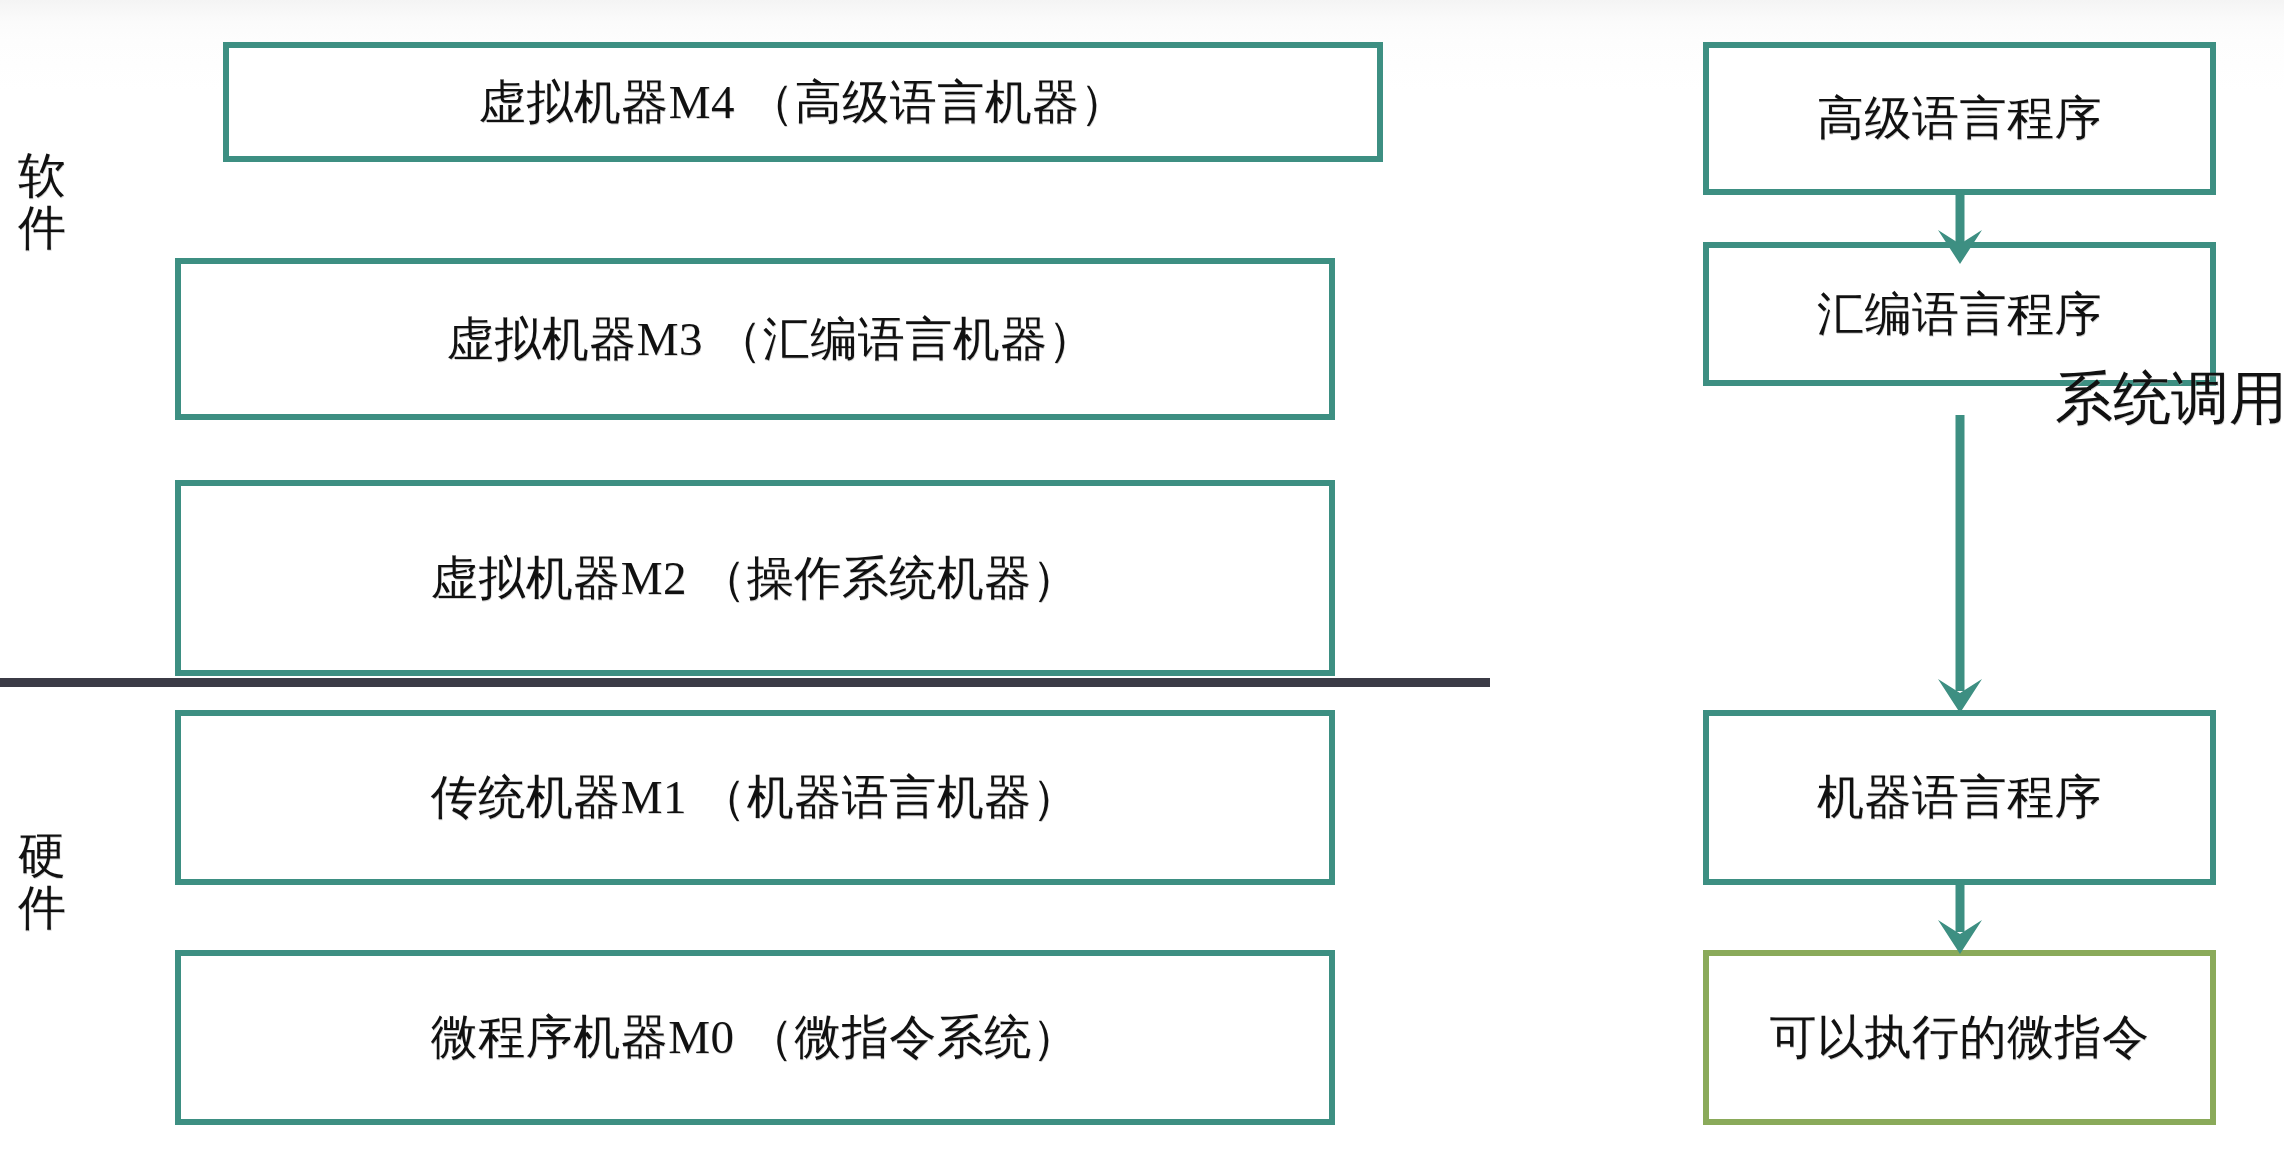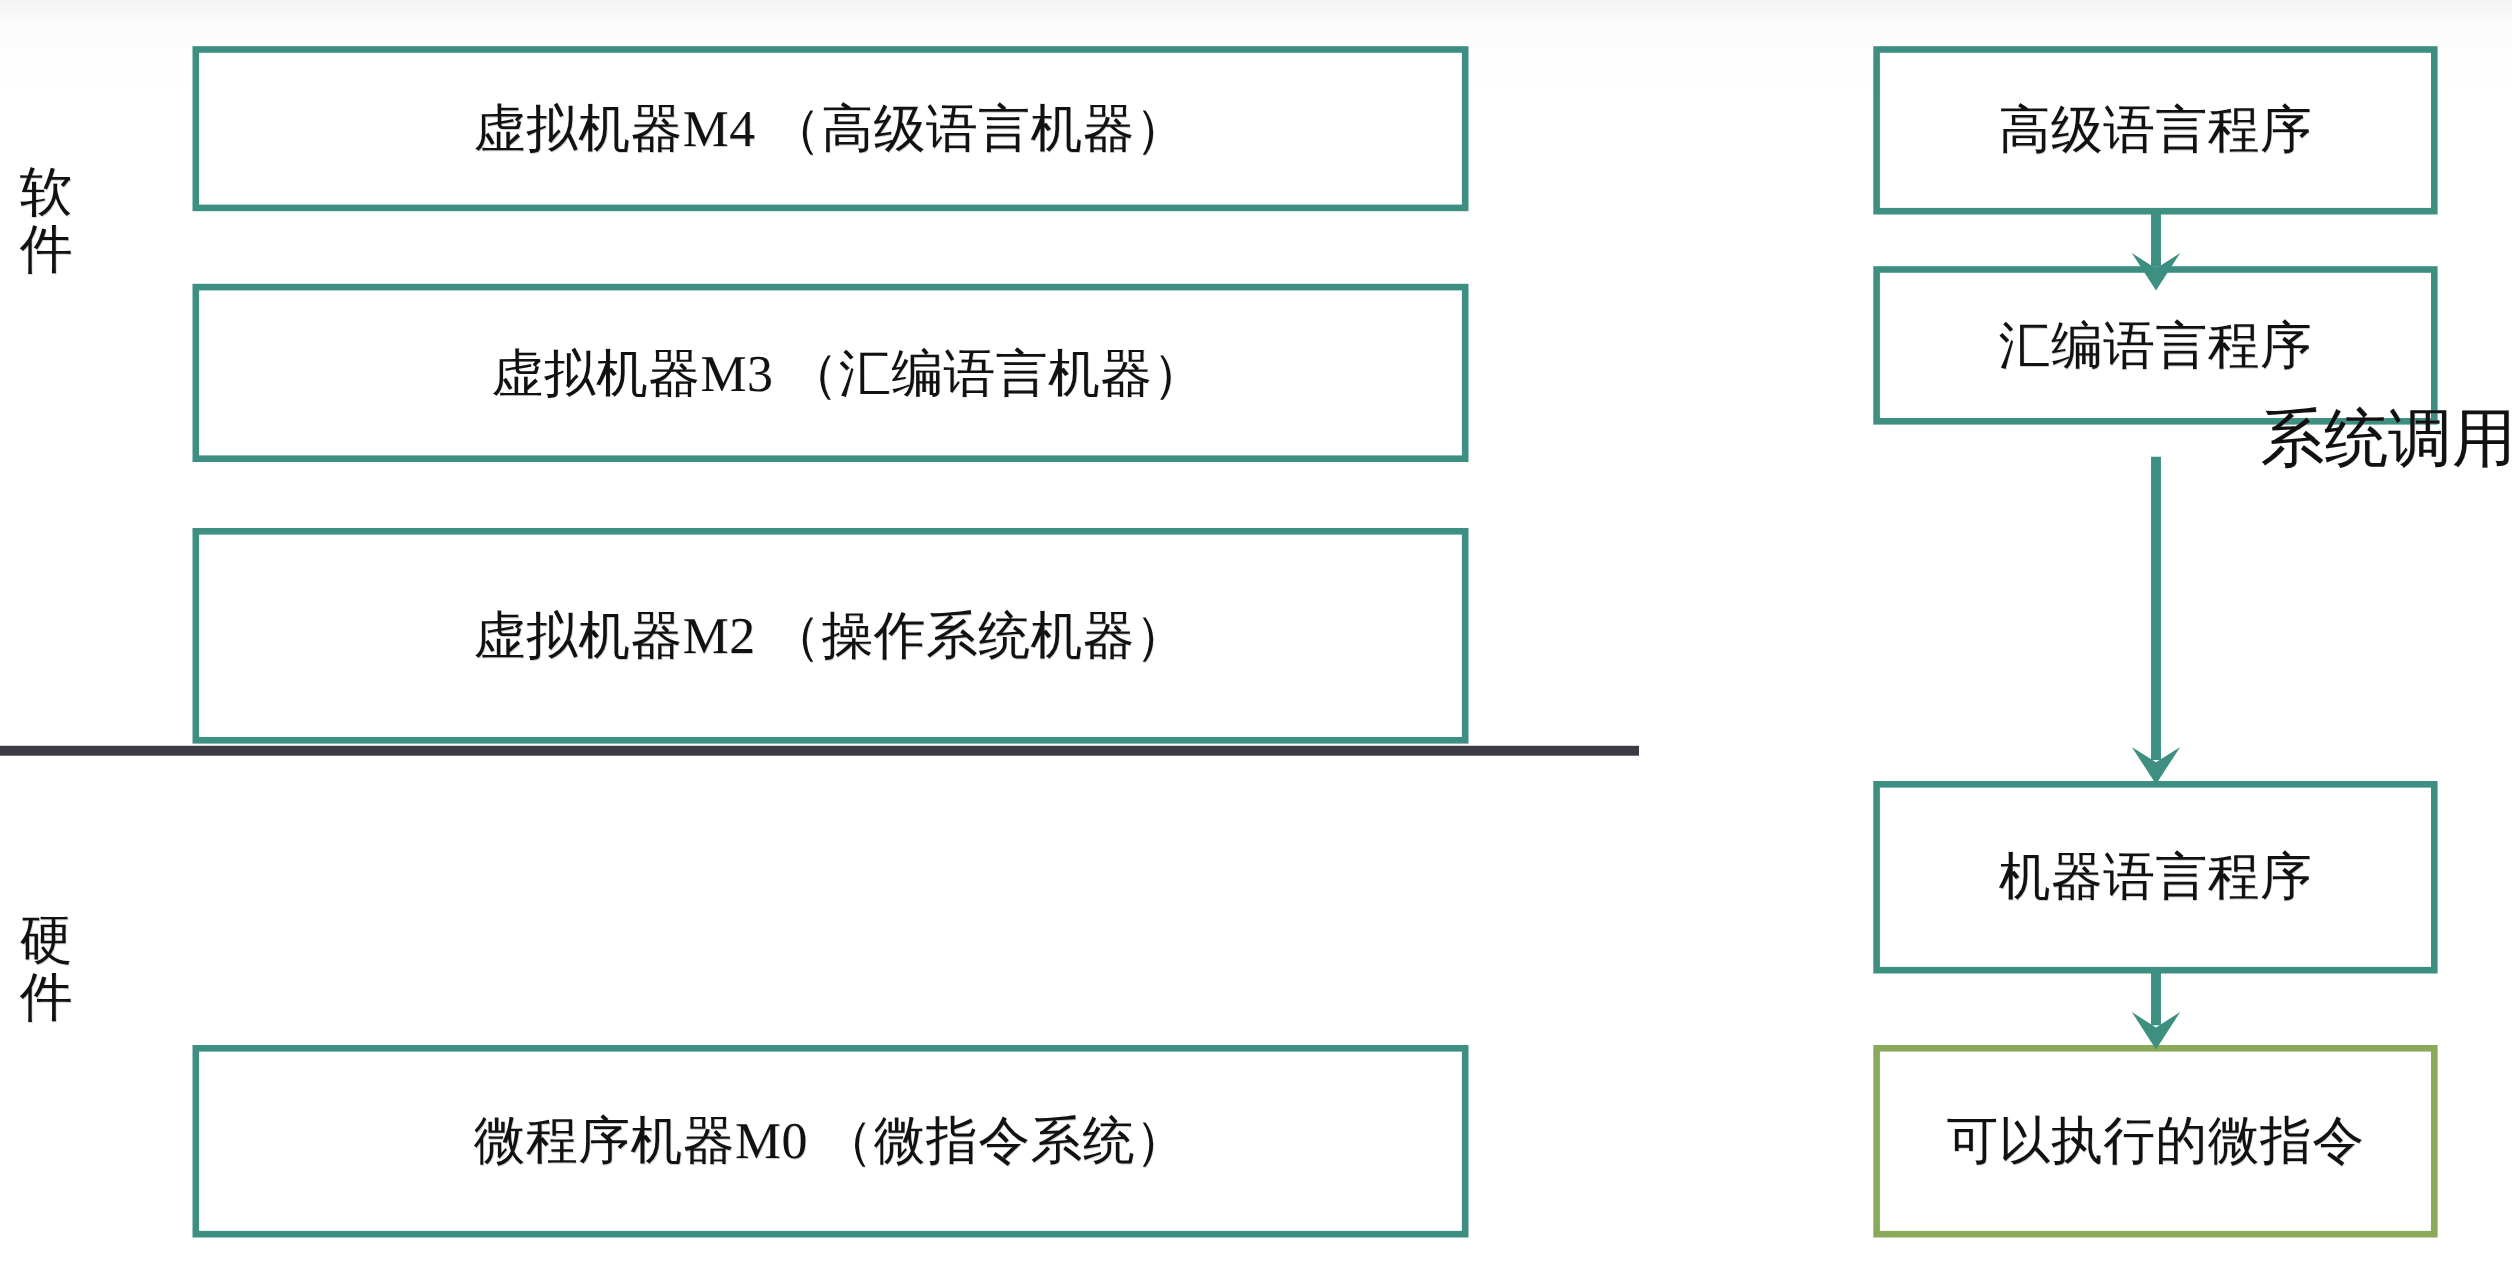--- a/index.html
+++ b/index.html
@@ -114,7 +114,7 @@
 
   <div class="divider" style="top:678px;"></div>
 
-  <div class="box layer-box" style="top:42px; height:150px;">
+  <div class="box layer-box" style="top:42px; height:120px;margin-left:48px;">
     <span class="box-label">虚拟机器M4 （高级语言机器）</span>
   </div>
 

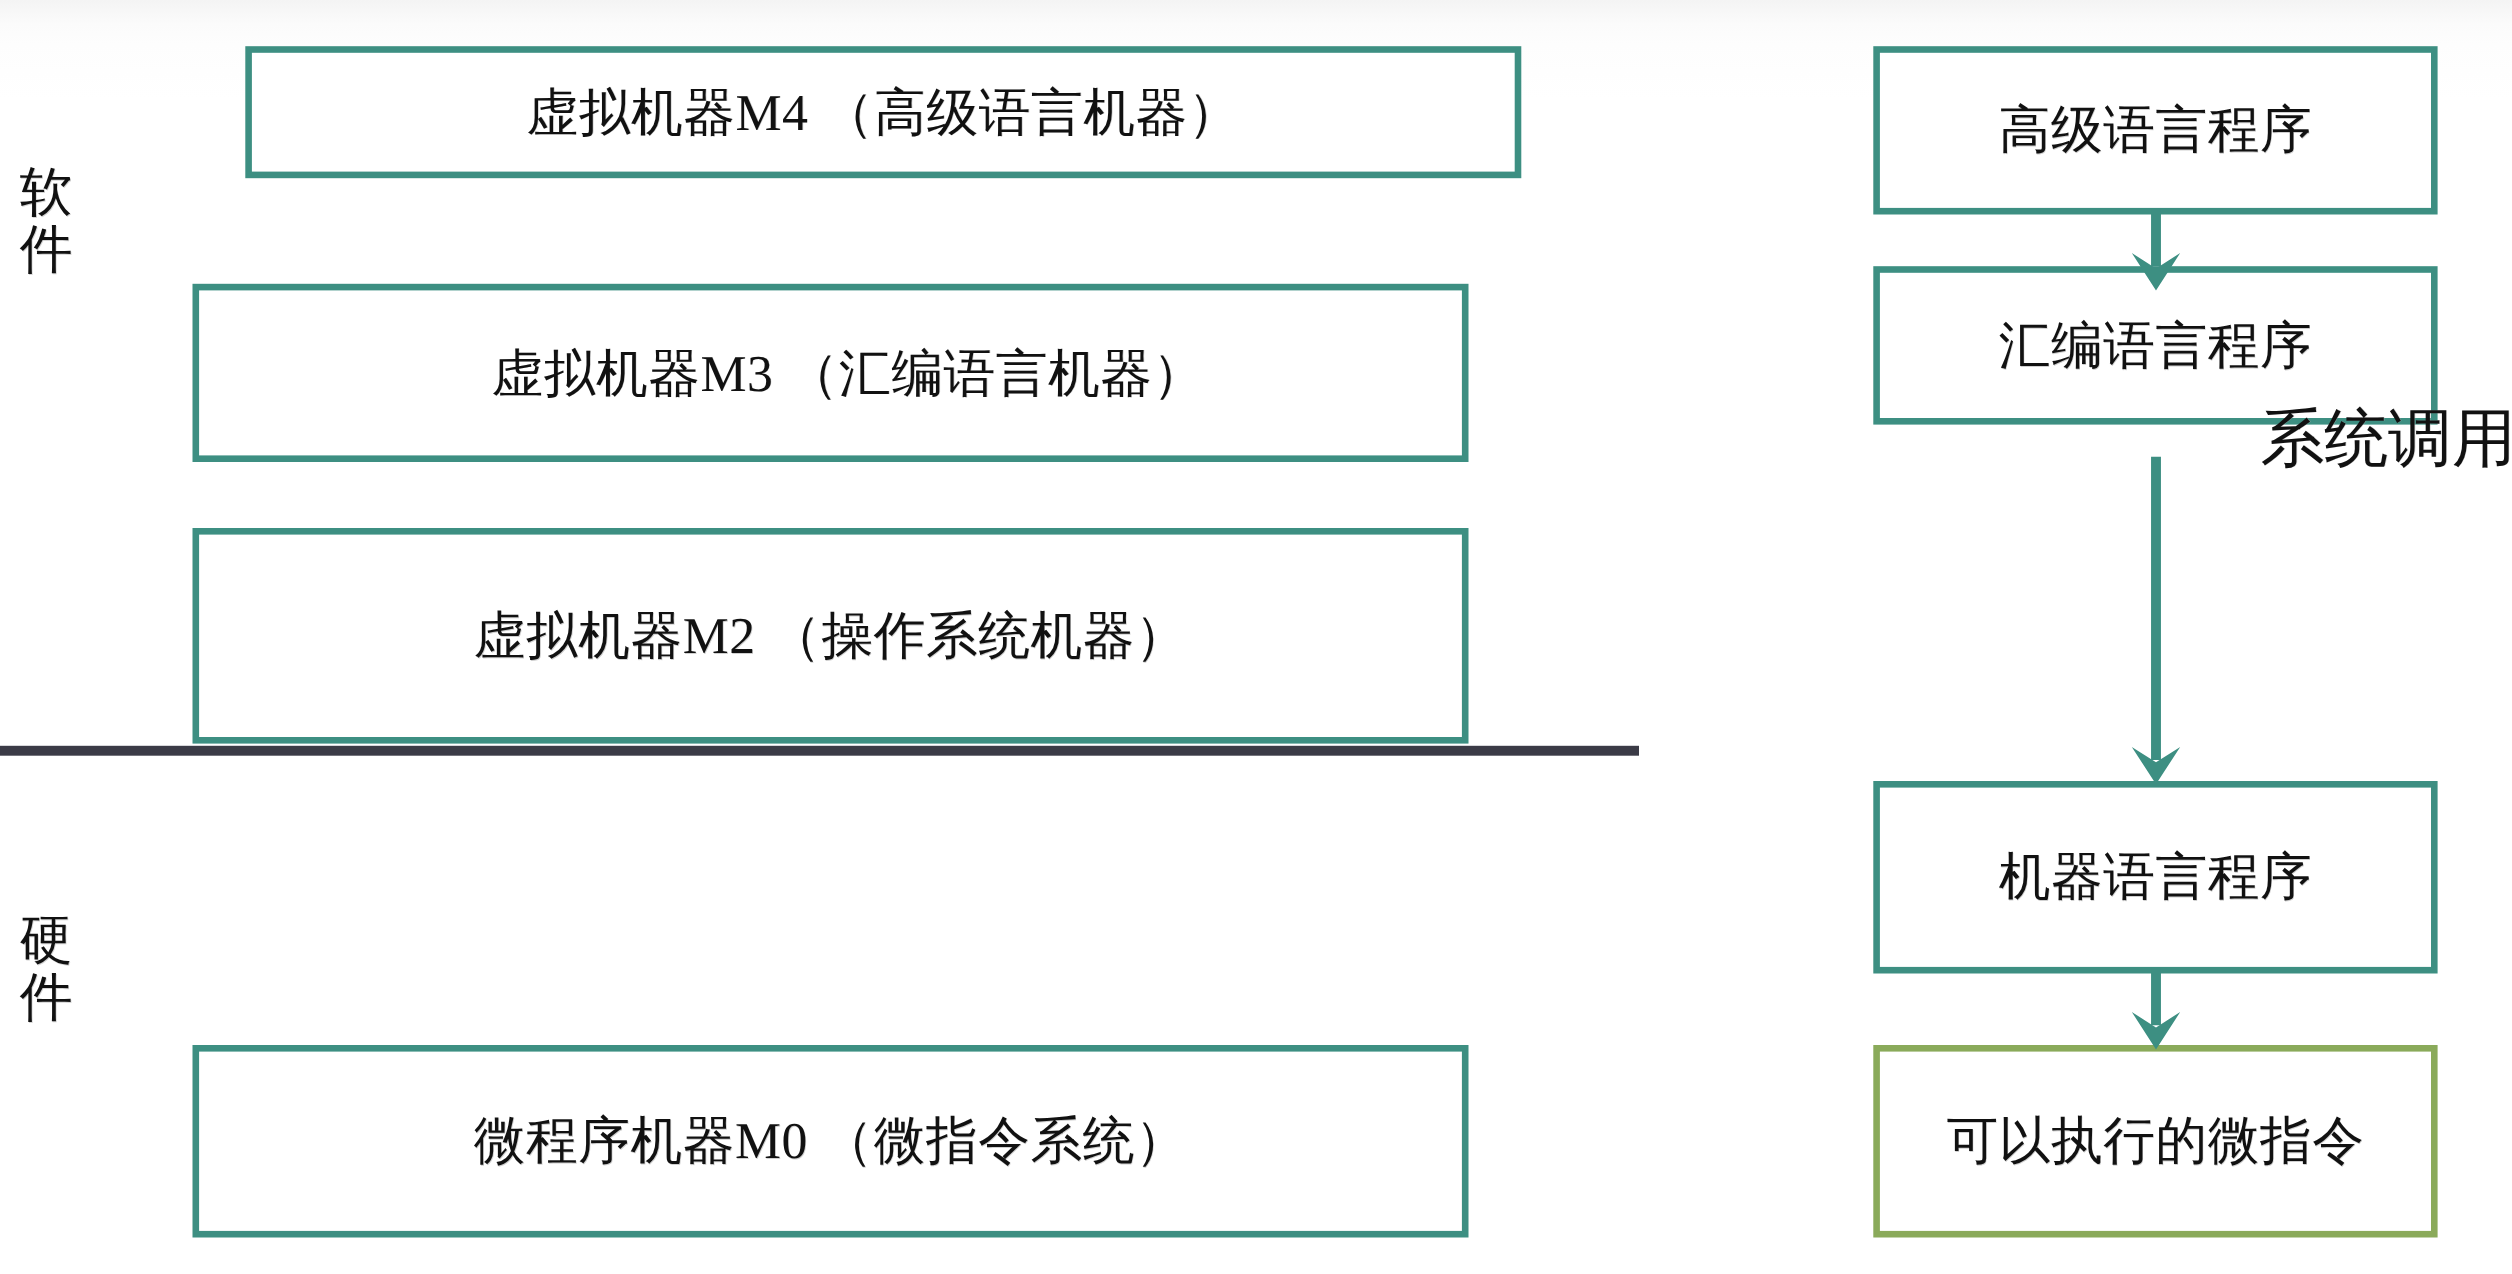--- a/index.html
+++ b/index.html
@@ -126,6 +126,9 @@
     <span class="box-label">虚拟机器M2 （操作系统机器）</span>
   </div>
 
+  <div class="box layer-box" style="top:710px; height:175px;">
+    <span class="box-label">传统机器M1 （机器语言机器）</span>
+  </div>
 
   <div class="box layer-box" style="top:950px; height:175px;">
     <span class="box-label">微程序机器M0 （微指令系统）</span>

